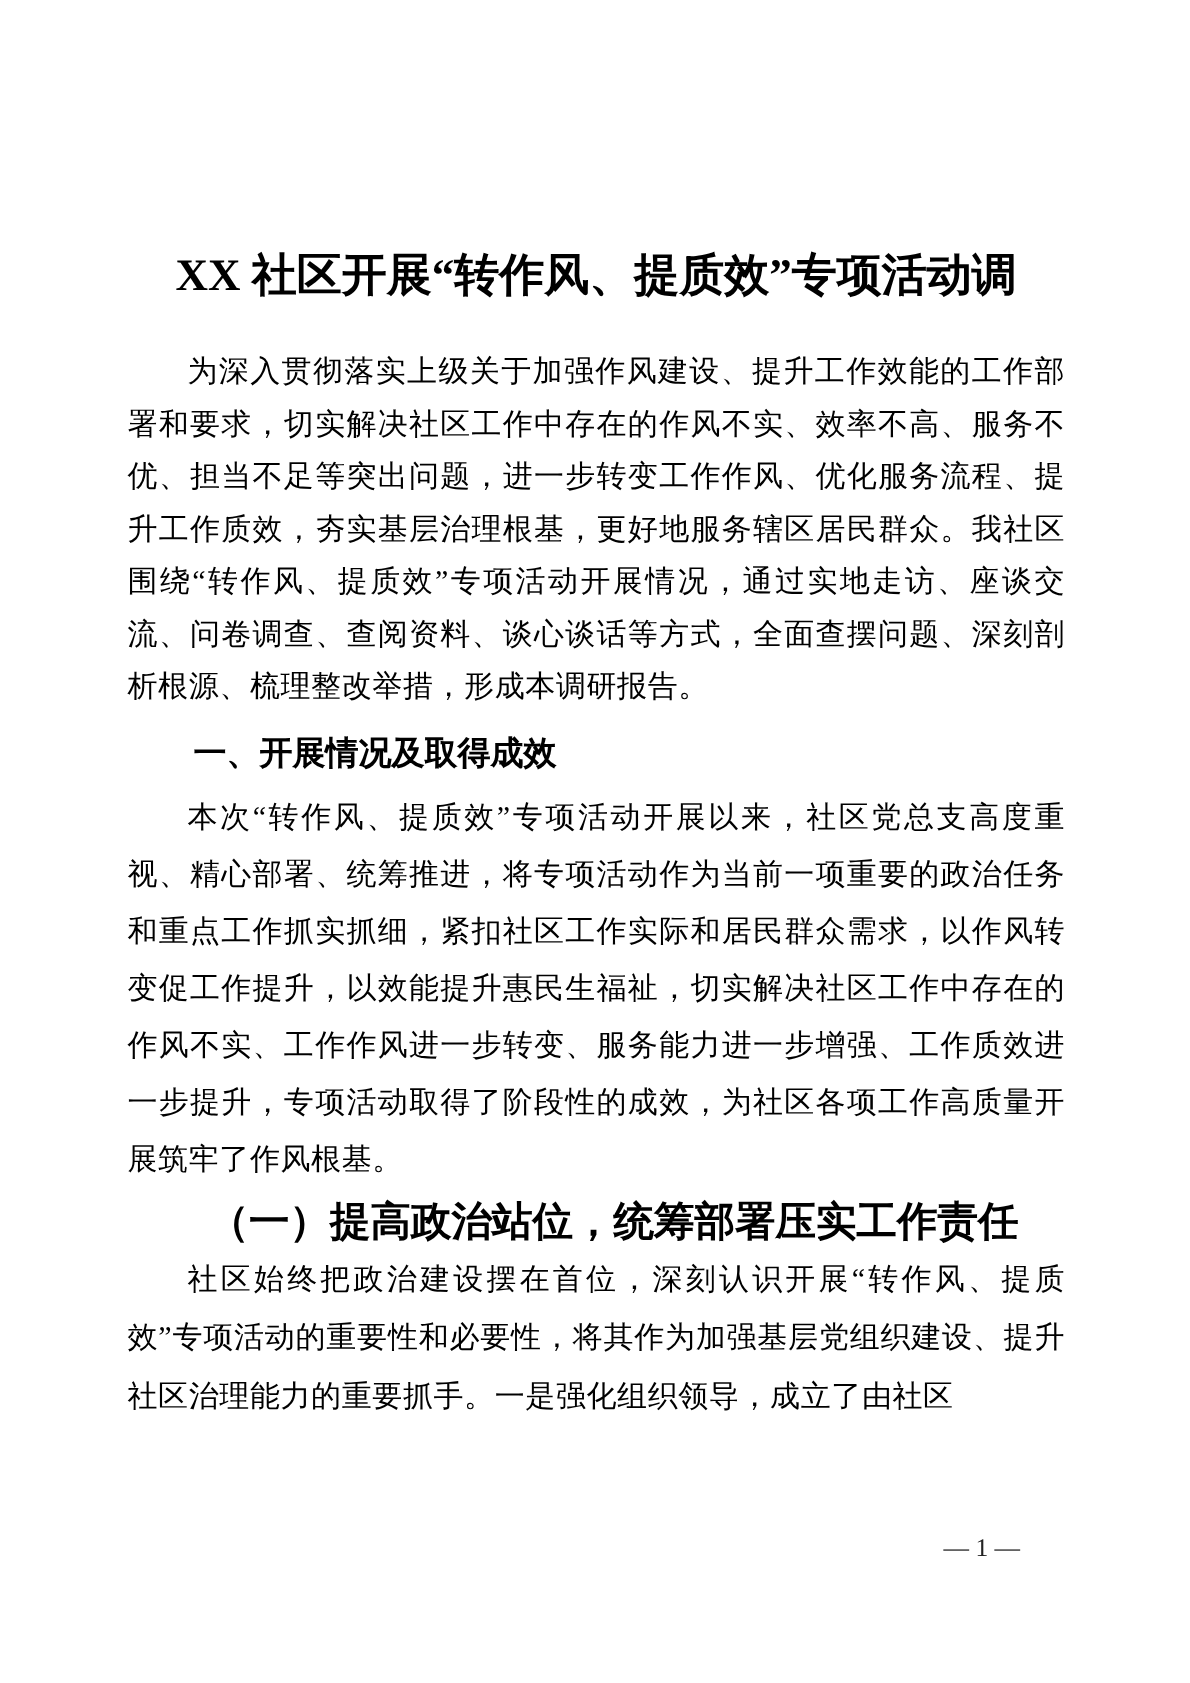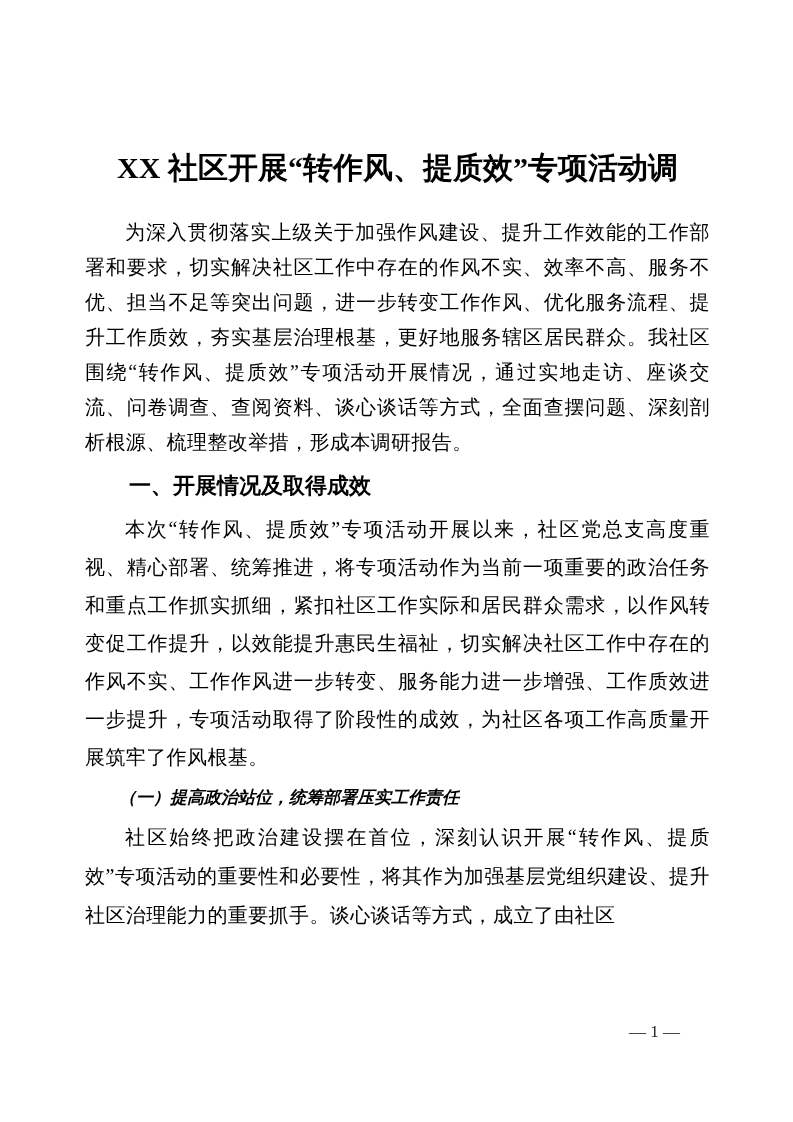--- a/index.html
+++ b/index.html
@@ -19,7 +19,7 @@
   .content {
     position: absolute;
     left: 85px;
-    top: 0;
+    top: 16px;
     width: 625px;
   }
   .doc-title {

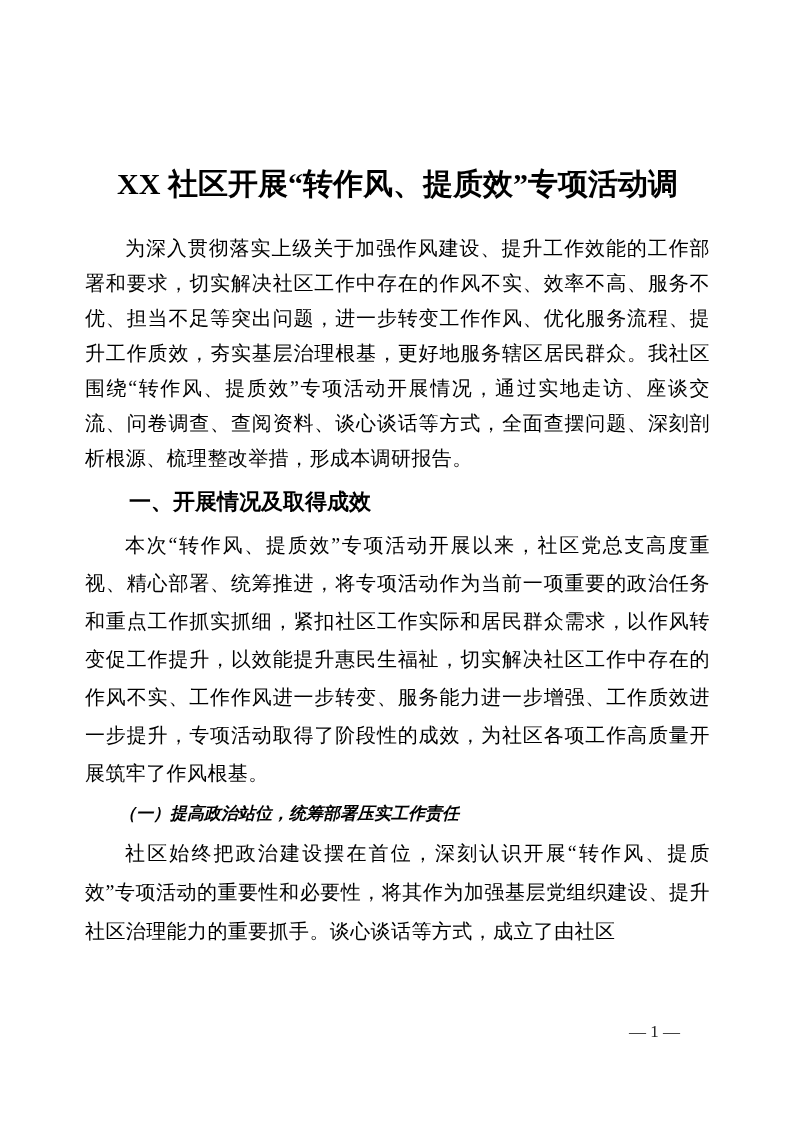--- a/index.html
+++ b/index.html
@@ -59,9 +59,8 @@
   }
   .subsection-heading {
     margin: 2px 0 0 0;
-    font-size: 17px;
+    font-size: 27px;
     font-weight: bold;
-    font-style: italic;
     line-height: 40px;
     text-indent: 2em;
     font-family: "Liberation Serif", "DejaVu Serif", serif;

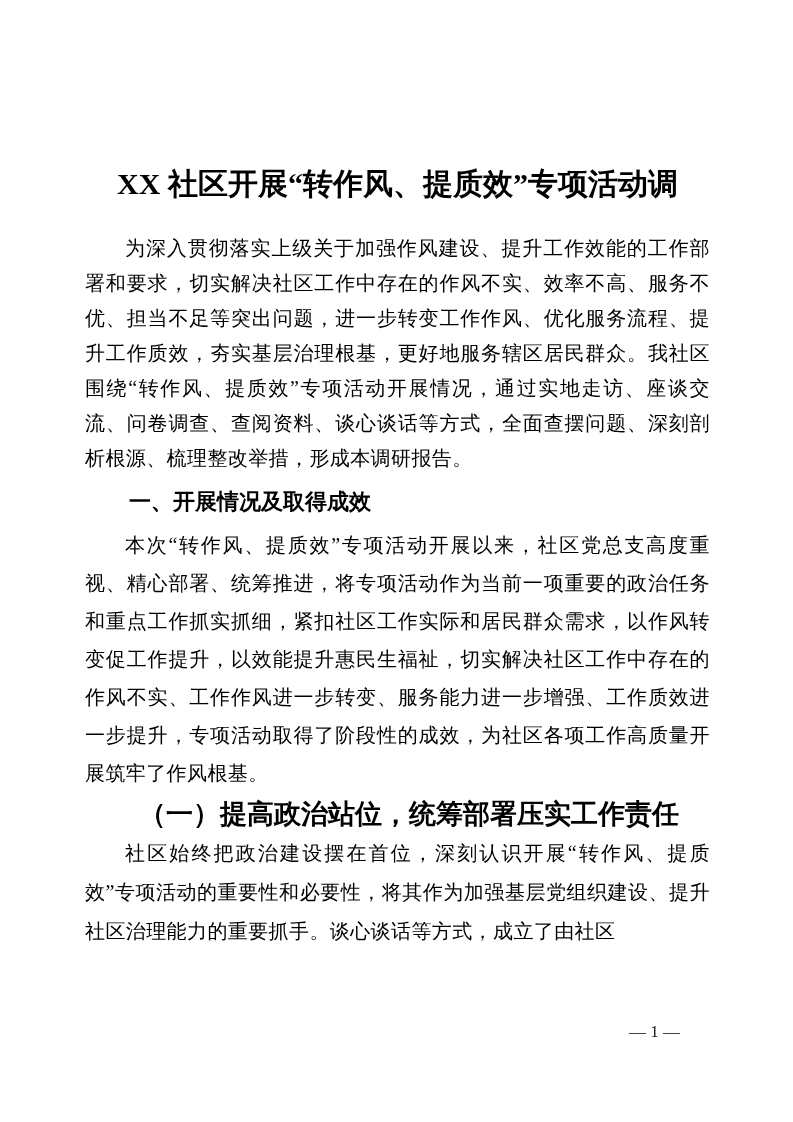--- a/index.html
+++ b/index.html
@@ -95,7 +95,7 @@
 
     <h3 class="subsection-heading">（一）提高政治站位，统筹部署压实工作责任</h3>
 
-    <p class="body-para para-subsection1">社区始终把政治建设摆在首位，深刻认识开展“转作风、提质效”专项活动的重要性和必要性，将其作为加强基层党组织建设、提升社区治理能力的重要抓手。谈心谈话等方式，成立了由社区</p>
+    <p class="body-para para-subsection1">社区始终把政治建设摆在首位，深刻认识开展“转作风、提质效”专项活动的重要性和必要性，将其作为加强基层党组织建设、提升社区治理能力的重要抓手。一是强化组织领导，成立了由社区</p>
 
   </div>
 

